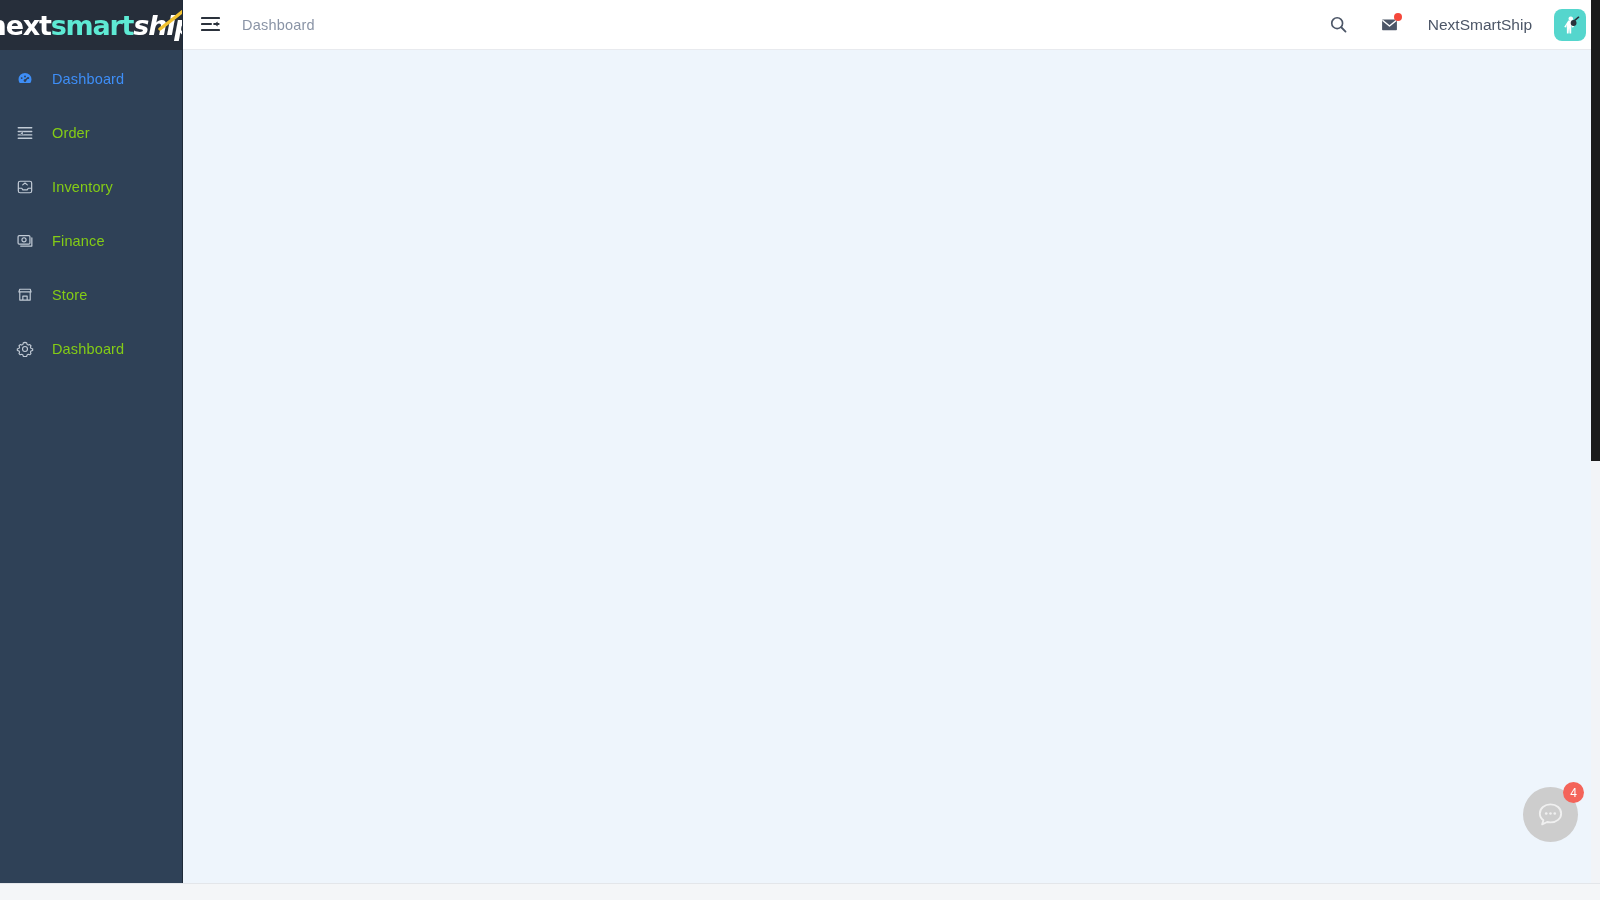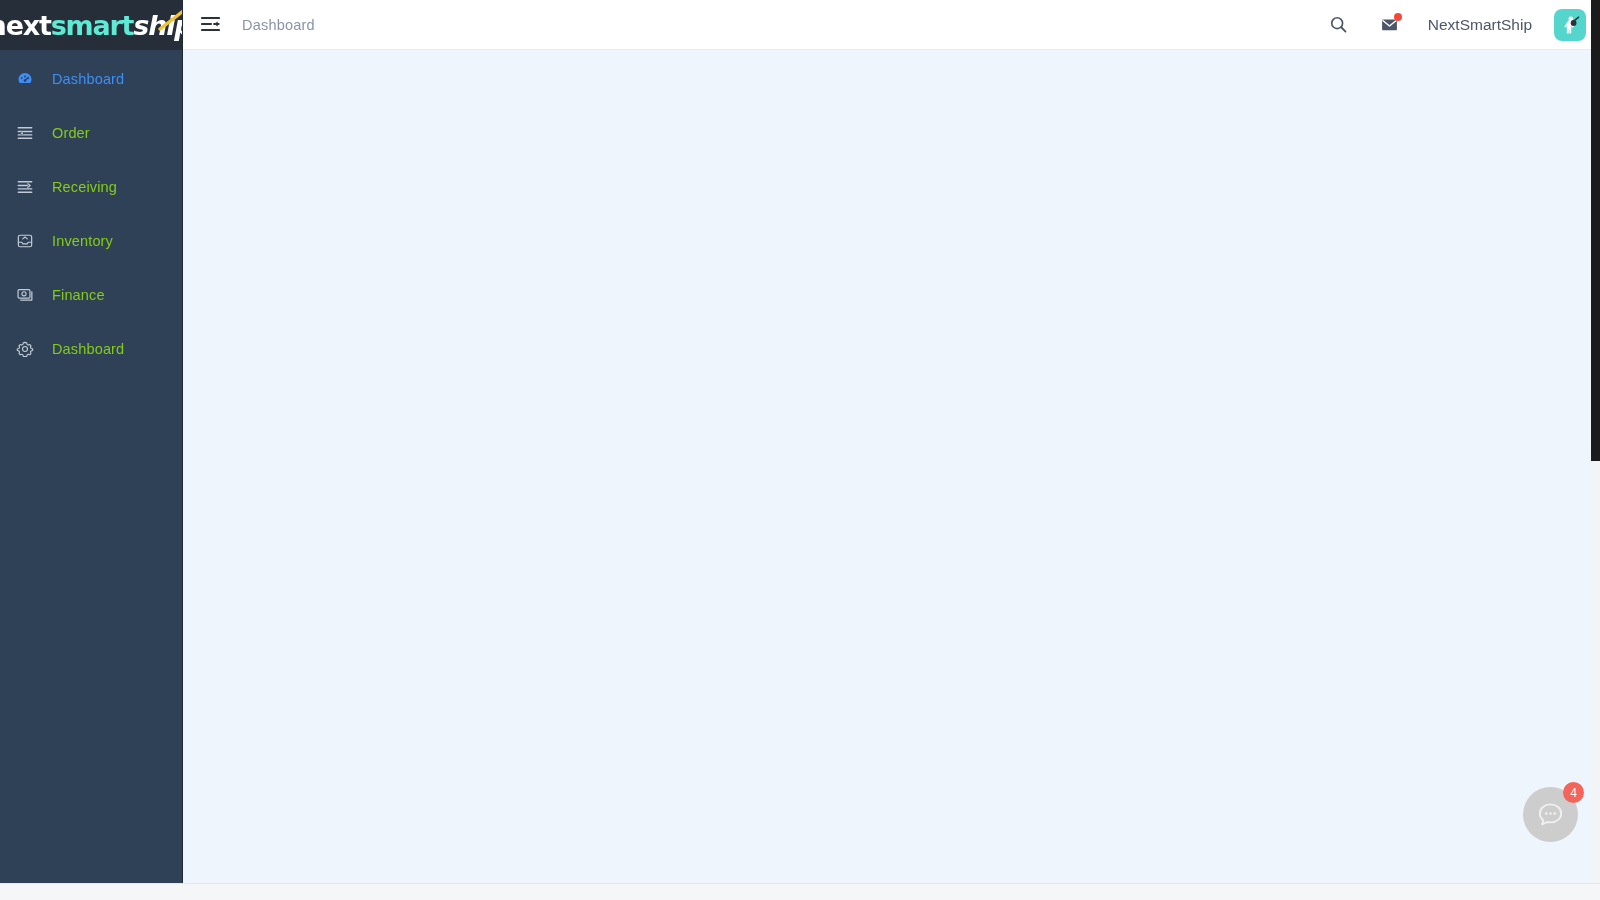--- a/index.html
+++ b/index.html
@@ -308,15 +308,6 @@
       </li>
 
 
-      <li class="nav-item">
-        <span class="nav-icon">
-          <svg width="18" height="18" viewBox="0 0 20 20">
-            <path d="M2.5 4.2h15M2.5 8.3h10M2.5 12.1h15M2.5 15.8h15" stroke="#c2cbd6" stroke-width="1.5" stroke-linecap="round"></path>
-            <path d="M13.2 6.4 L15.8 8.3 L13.2 10.3" stroke="#c2cbd6" stroke-width="1.4" fill="none" stroke-linecap="round" stroke-linejoin="round"></path>
-          </svg>
-        </span>
-        <span class="nav-label">Receiving</span>
-      </li>
 
       <li class="nav-item">
         <span class="nav-icon">

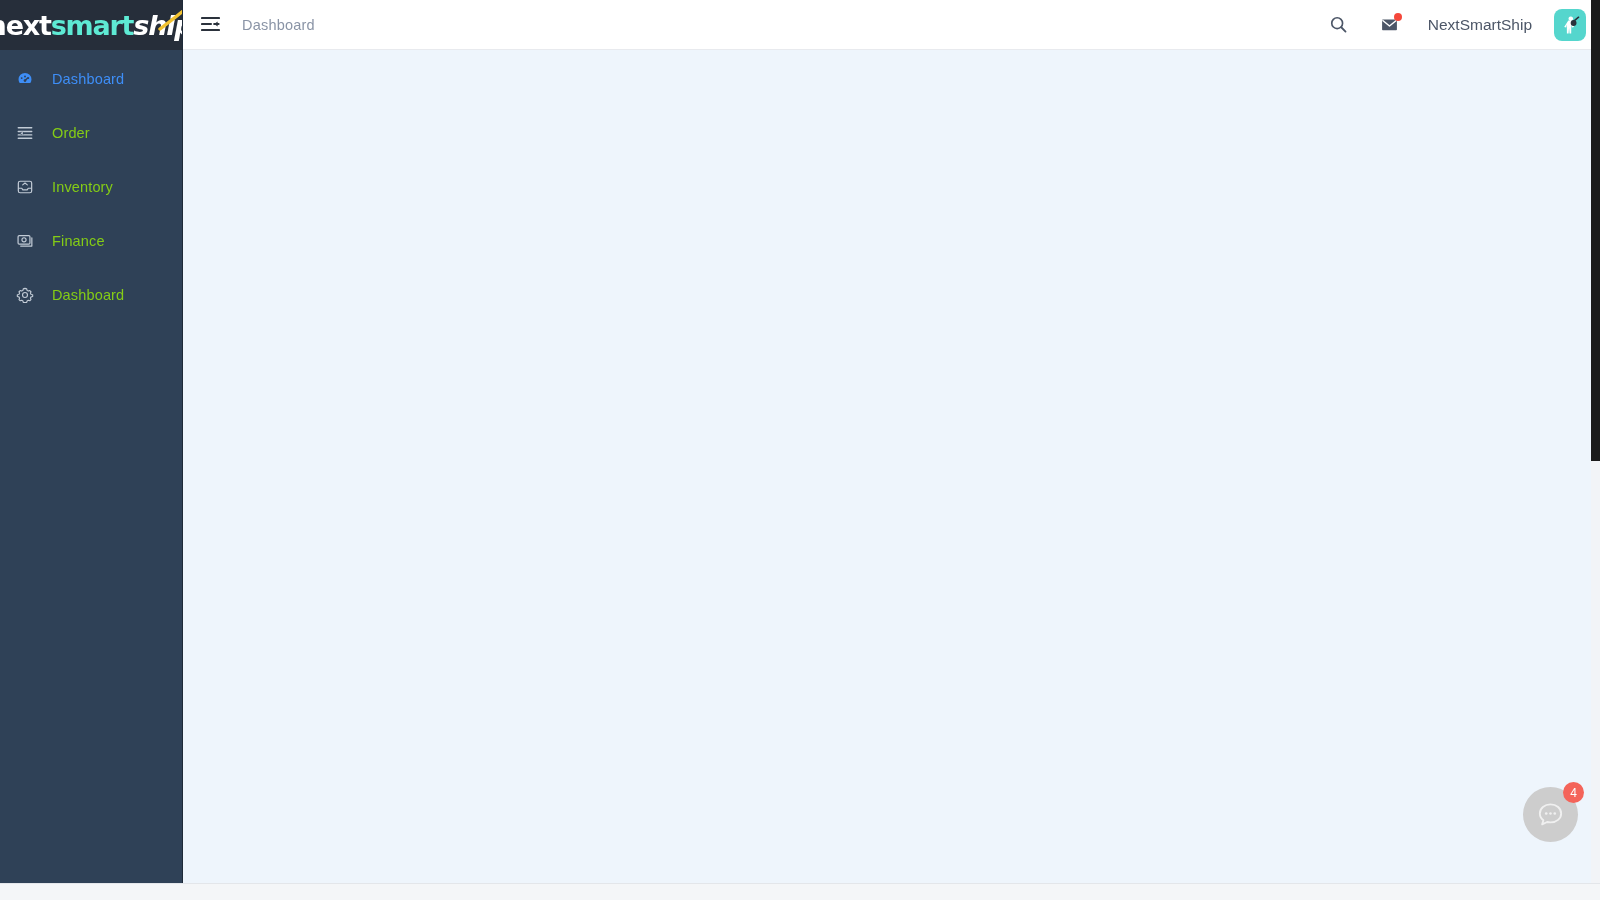--- a/index.html
+++ b/index.html
@@ -332,6 +332,16 @@
       </li>
 
 
+      <li class="nav-item">
+        <span class="nav-icon">
+          <svg width="18" height="18" viewBox="0 0 20 20">
+            <path d="M3.2 6.6 L4.2 3.6 H15.8 L16.8 6.6 Z" fill="none" stroke="#c2cbd6" stroke-width="1.3" stroke-linejoin="round"></path>
+            <path d="M4.2 6.8 V15.6 H15.8 V6.8" fill="none" stroke="#c2cbd6" stroke-width="1.3" stroke-linejoin="round"></path>
+            <path d="M7.6 15.5 V11.2 H12.4 V15.5" fill="none" stroke="#c2cbd6" stroke-width="1.3" stroke-linejoin="round"></path>
+          </svg>
+        </span>
+        <span class="nav-label">Store</span>
+      </li>
 
       <li class="nav-item">
         <span class="nav-icon">

